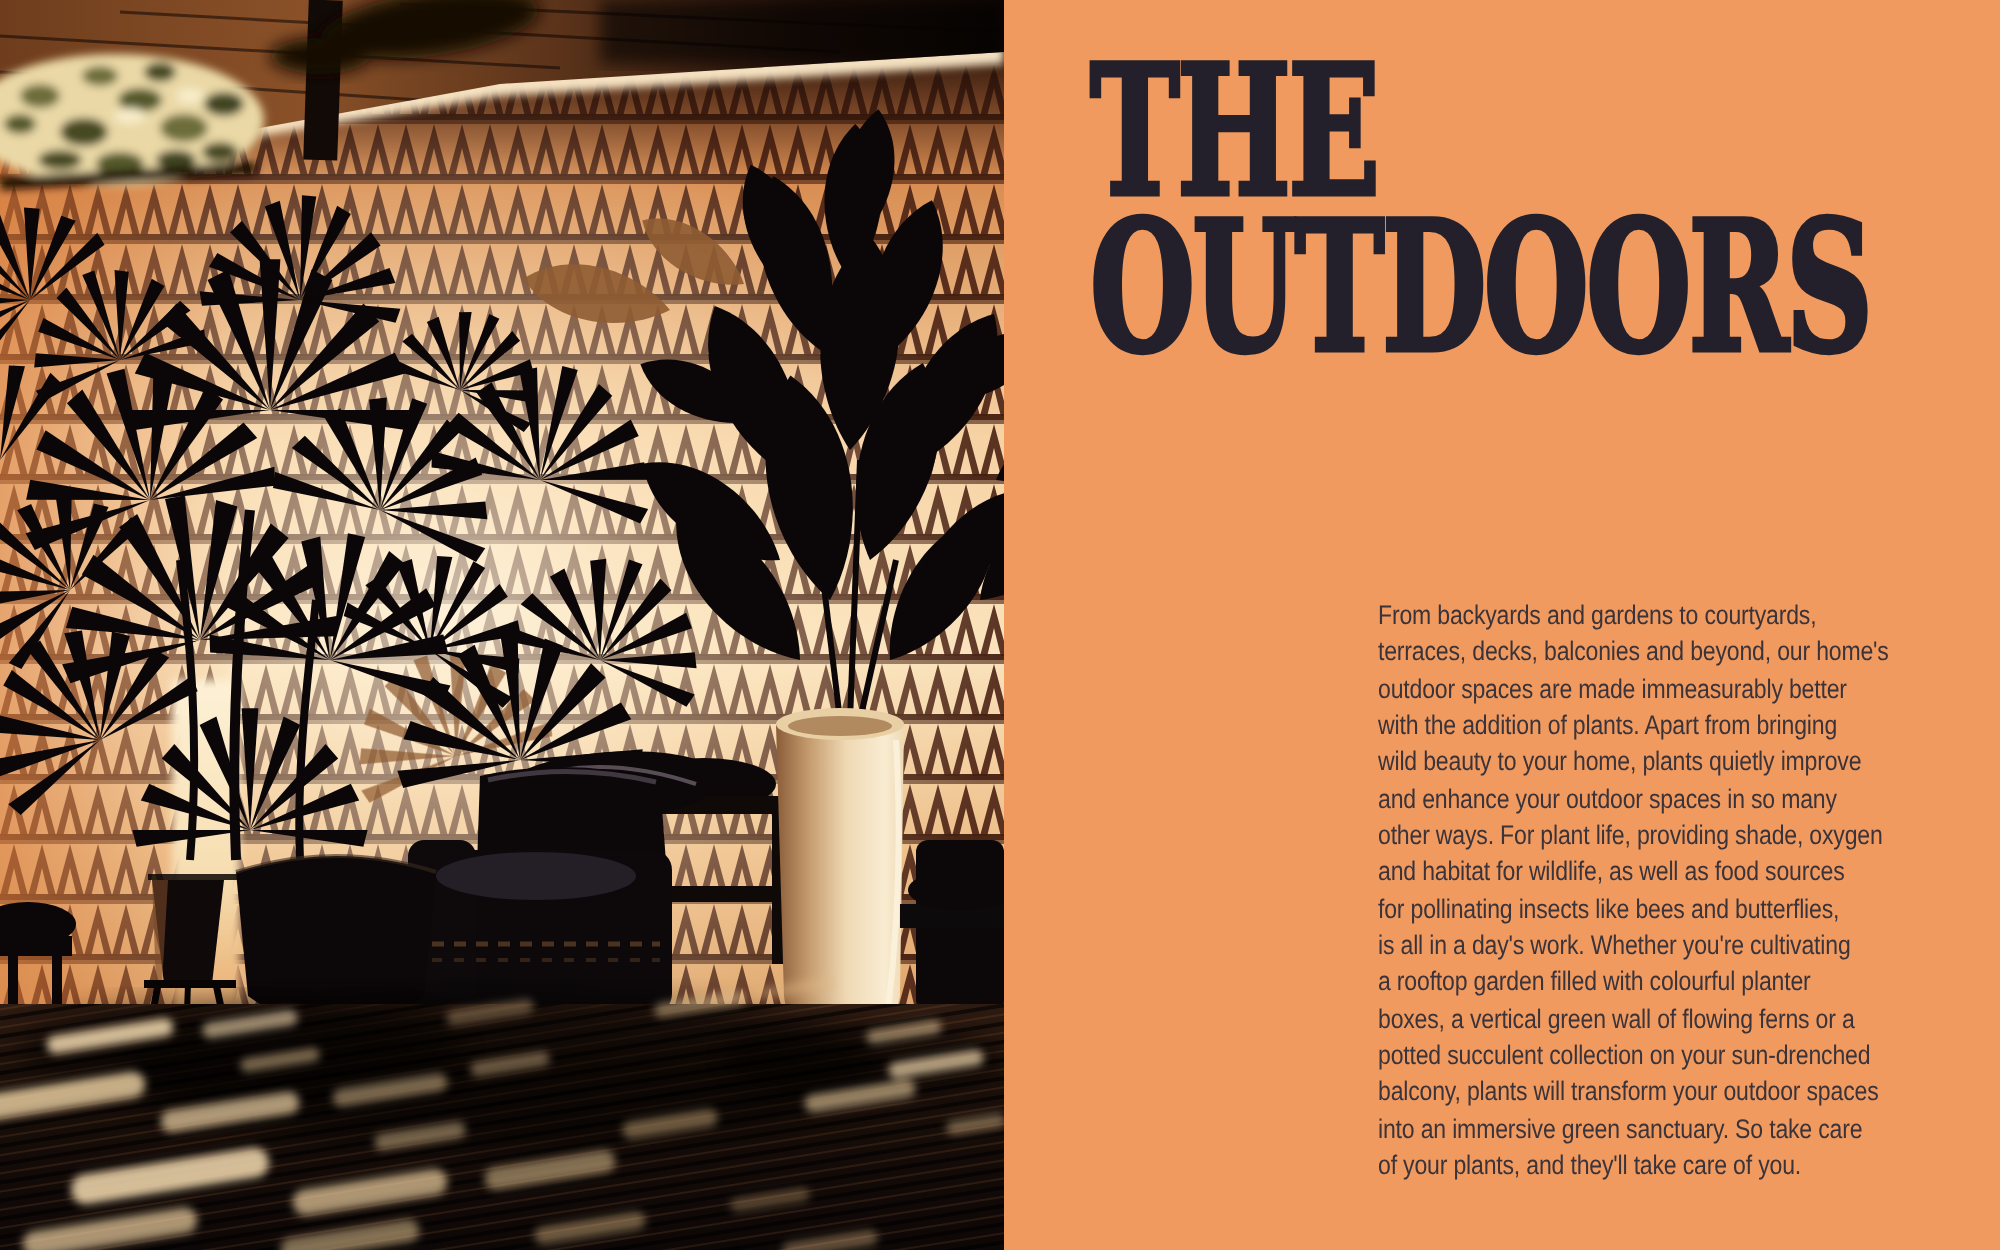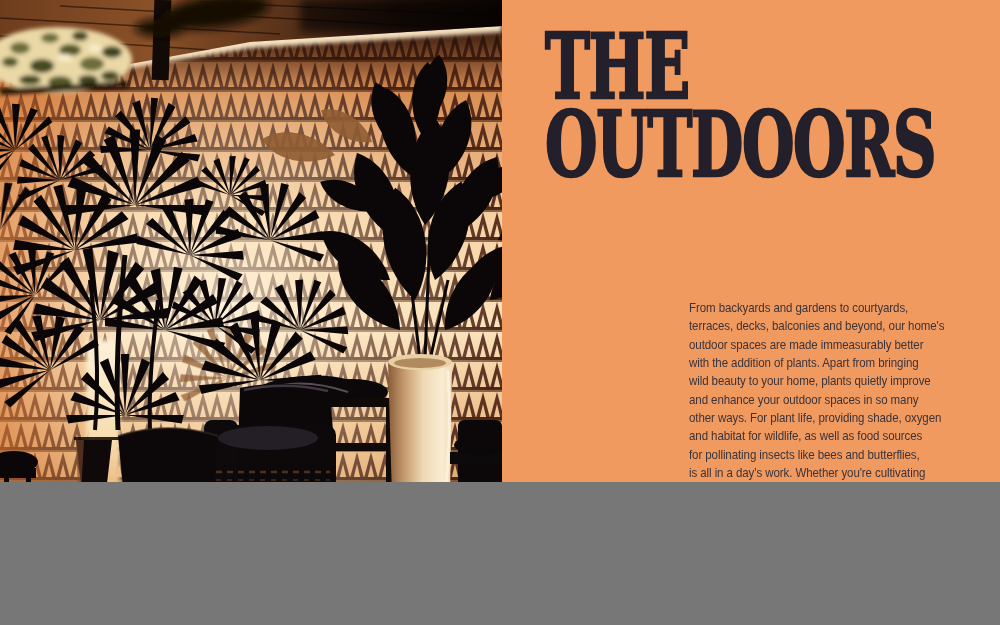--- a/index.html
+++ b/index.html
@@ -5,7 +5,7 @@
   html,body{margin:0;padding:0;background:#777;}
   .spread{
     position:relative;
-    width:1000px;height:482px;
+    width:1000px;height:625px;
     display:flex;
     background:var(--page-orange,#F09A5F);
     font-family:"Liberation Sans","DejaVu Sans",sans-serif;

